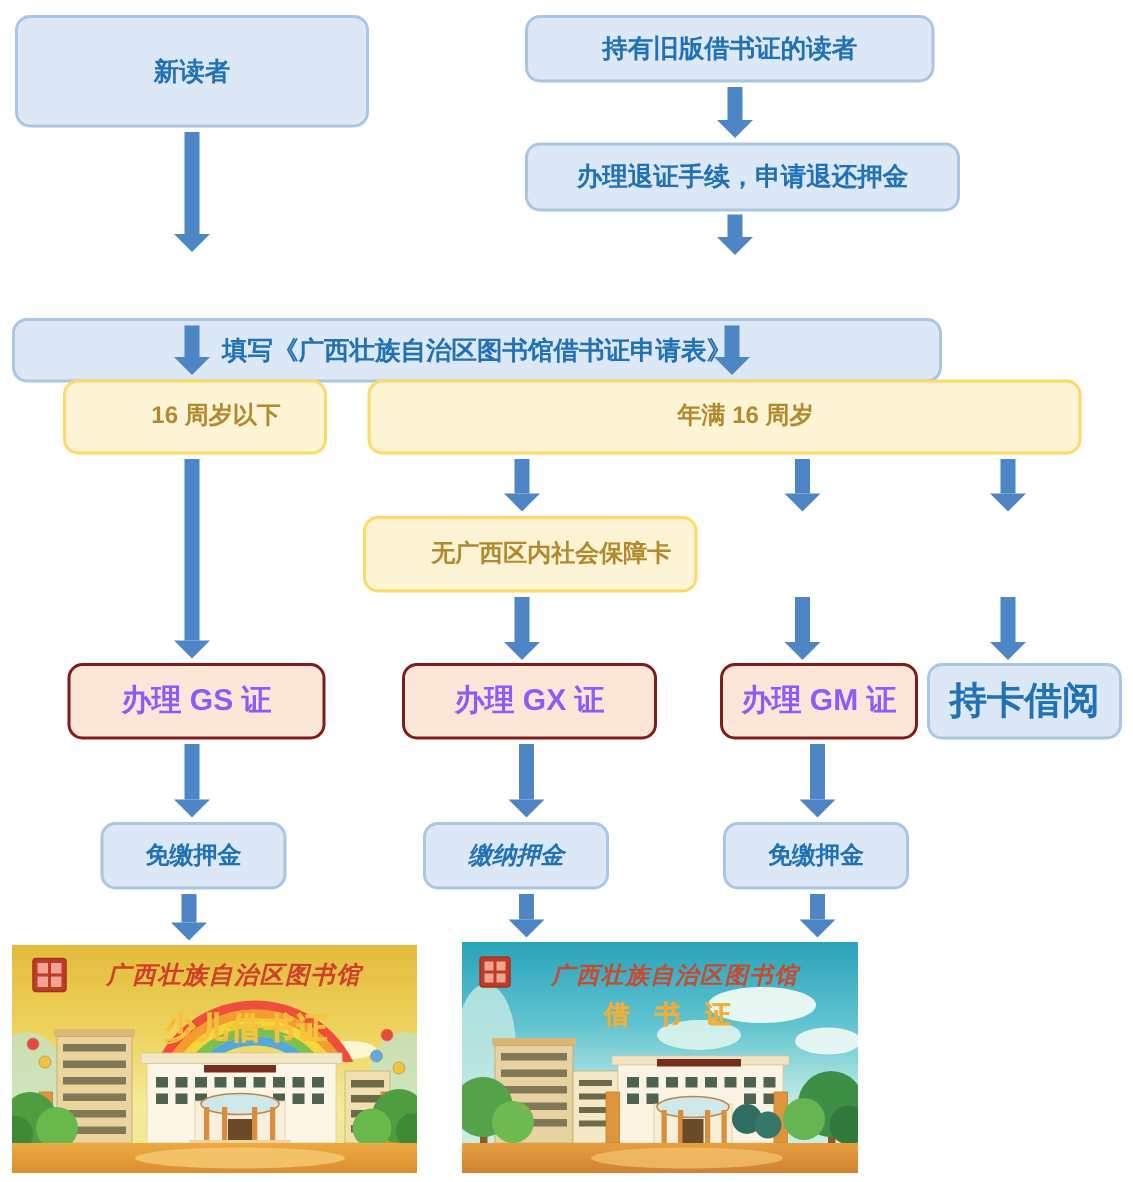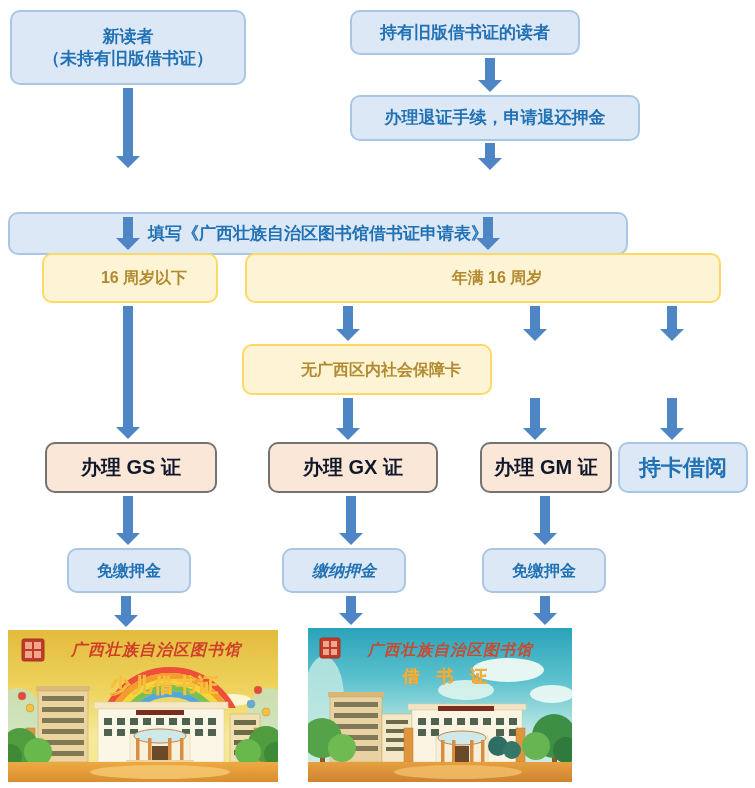--- a/index.html
+++ b/index.html
@@ -36,7 +36,7 @@
     <div>（未持有旧版借书证）</div>
   </div>
 
-  <div class="node blue lg" style="left:350px;top:10px;width:230px;height:45px;">
+  <div class="node blue lg" style="left:350px;top:10px;width:273px;height:45px;">
     <div>持有旧版借书证的读者</div>
   </div>
 

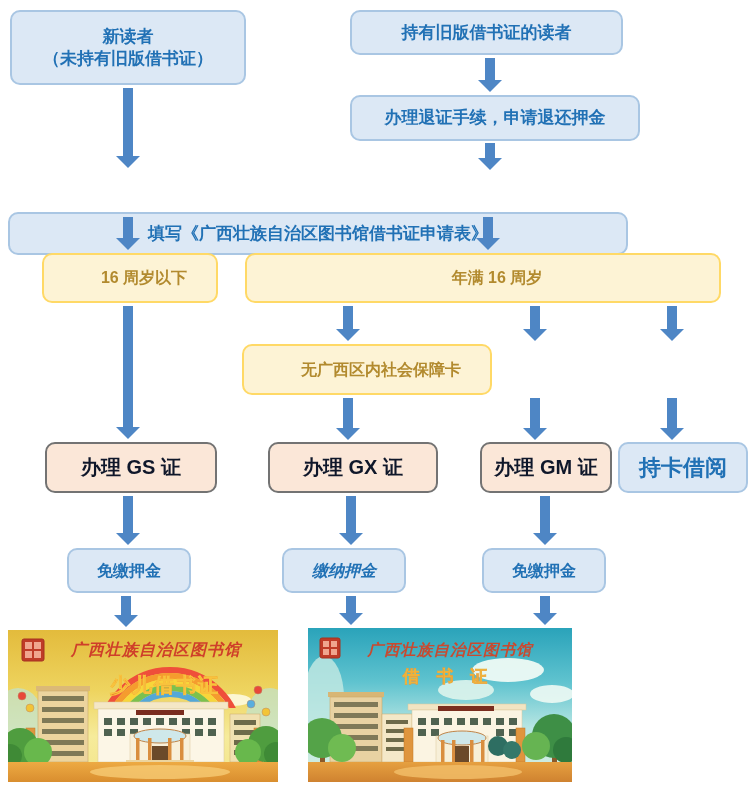--- a/index.html
+++ b/index.html
@@ -33,7 +33,6 @@
 
   <div class="node blue lg" style="left:10px;top:10px;width:236px;height:75px;">
     <div>新读者</div>
-    <div>（未持有旧版借书证）</div>
   </div>
 
   <div class="node blue lg" style="left:350px;top:10px;width:273px;height:45px;">

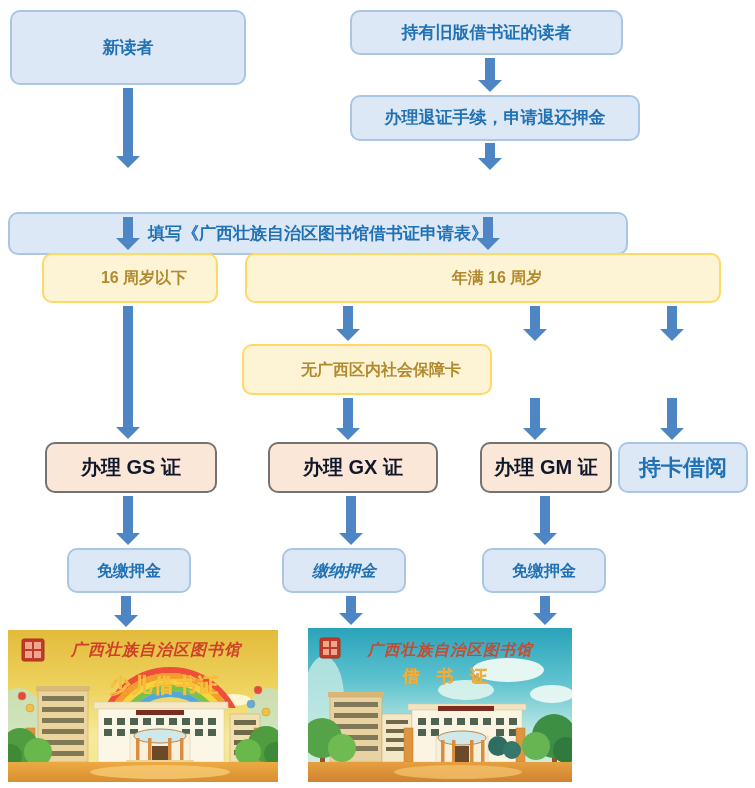--- a/index.html
+++ b/index.html
@@ -54,7 +54,7 @@
     <div>年满 16 周岁</div>
   </div>
 
-  <div class="node yellow" style="left:242px;top:344px;width:250px;height:51px;">
+  <div class="node yellow" style="left:242px;top:344px;width:223px;height:51px;">
     <div>无广西区内社会保障卡</div>
   </div>
 

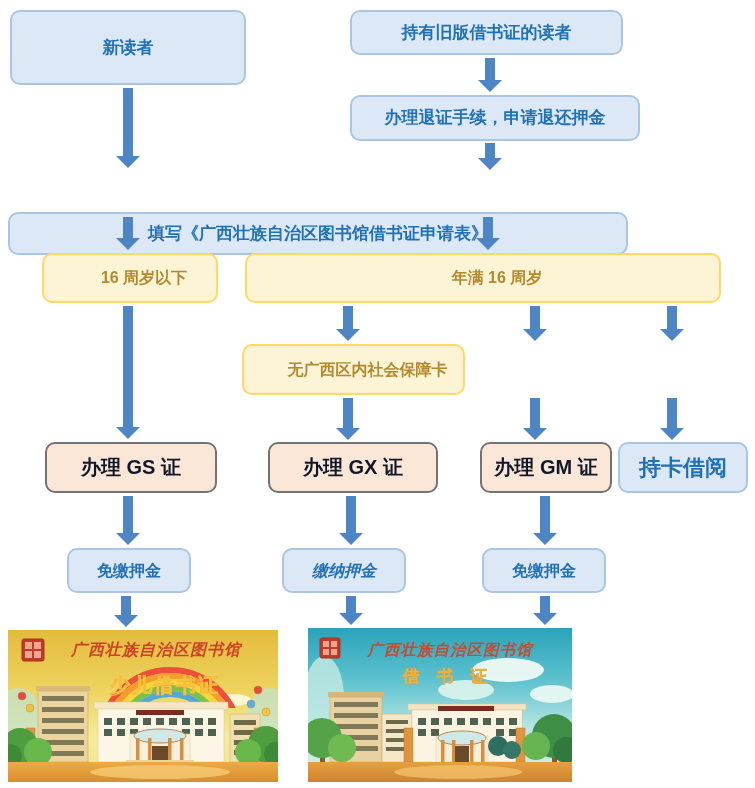--- a/index.html
+++ b/index.html
@@ -13,7 +13,7 @@
   }
   .blue{background:#dce8f5;border:2px solid #a9c6e3;color:#2171b5;font-size:16px;}
   .yellow{background:#fdf3d5;border:2px solid #ffd966;color:#b28a2e;font-size:16px;padding-left:28px;}
-  .orange{background:#fbe7d8;border:2px solid #737373;color:#0f172a;font-size:20px;}
+  .orange{background:#fbe7d8;border:2px solid #7f1d1d;color:#8b5cf6;font-size:20px;}
   .lg{font-size:17px;}
   .xl{font-size:22px;}
 

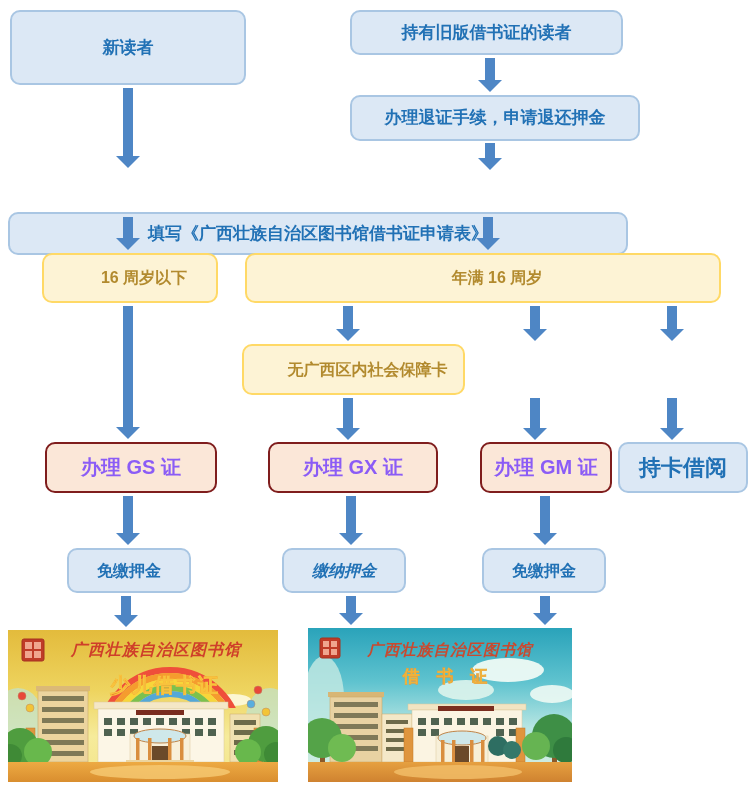--- a/index.html
+++ b/index.html
@@ -15,7 +15,7 @@
   .yellow{background:#fdf3d5;border:2px solid #ffd966;color:#b28a2e;font-size:16px;padding-left:28px;}
   .orange{background:#fbe7d8;border:2px solid #7f1d1d;color:#8b5cf6;font-size:20px;}
   .lg{font-size:17px;}
-  .xl{font-size:22px;}
+  .xl{font-size:25px;}
 
   .arrow{position:absolute;width:24px;display:flex;flex-direction:column;align-items:center;}
   .arrow .shaft{flex:1 1 auto;width:10px;background:#4e86c5;}

